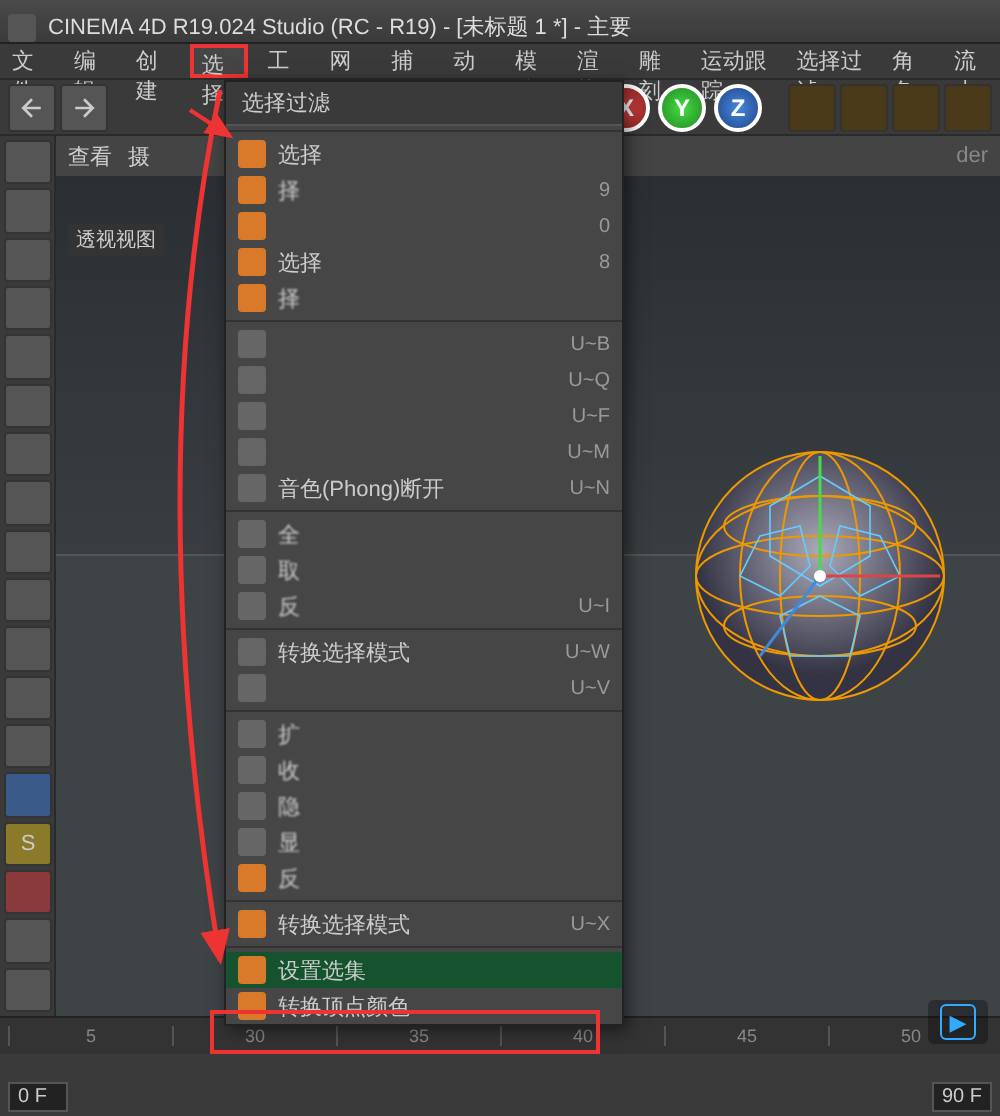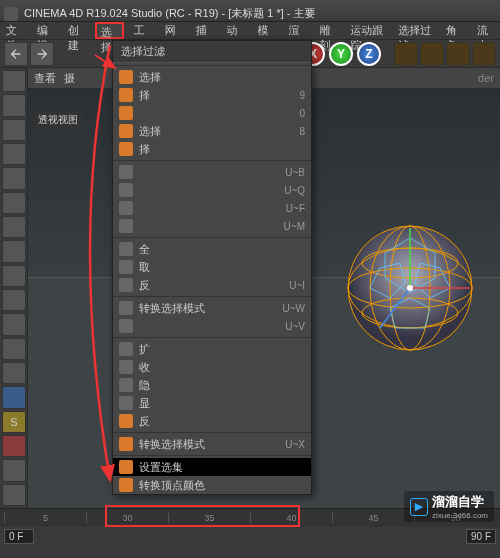--- a/index.html
+++ b/index.html
@@ -218,6 +218,11 @@
       <span class="dd-label"></span>
       <span class="dd-shortcut">U~M</span>
     </div>
+  <div class="dd-item">
+      <div class="dd-icon"></div>
+      <span class="dd-label clear">音色(Phong)断开</span>
+      <span class="dd-shortcut">U~N</span>
+    </div>
   <div class="dd-sep"></div>
   <div class="dd-item">
       <div class="dd-icon"></div>

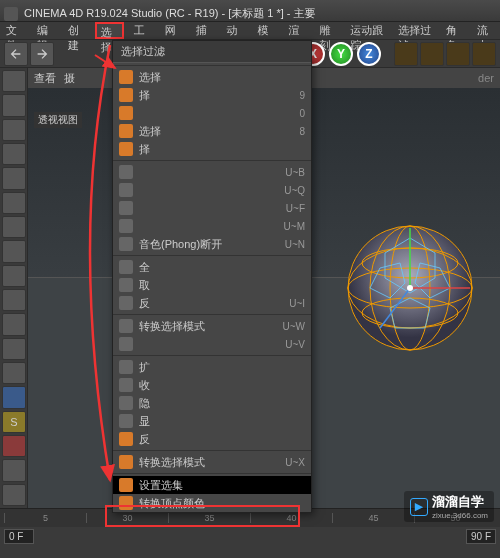--- a/index.html
+++ b/index.html
@@ -35,7 +35,7 @@
 .dropdown{position:absolute;top:40px;left:112px;width:200px;background:#464646;border:1px solid #222;box-shadow:2px 2px 8px rgba(0,0,0,.5);z-index:50}
 .dd-head{padding:3px 8px;background:#3a3a3a;border-bottom:1px solid #555}
 .dd-item{display:flex;align-items:center;padding:2px 6px;height:18px;gap:6px}
-.dd-item.highlight{background:#000000}
+.dd-item.highlight{background:#14532d}
 .dd-icon{width:14px;height:14px;background:#666;border-radius:2px;flex-shrink:0}
 .dd-icon.orange{background:#d87a2a}
 .dd-label{flex:1;font-size:11px;filter:blur(0.5px)}

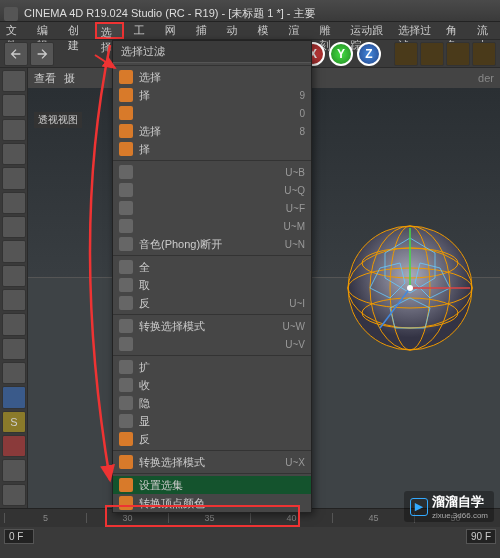--- a/index.html
+++ b/index.html
@@ -315,10 +315,6 @@
 
 <div class="watermark">
   <div class="play">▶</div>
-  <div>
-    <div class="txt">溜溜自学</div>
-    <div class="sub">zixue.3d66.com</div>
-  </div>
 </div>
 
 </body></html>

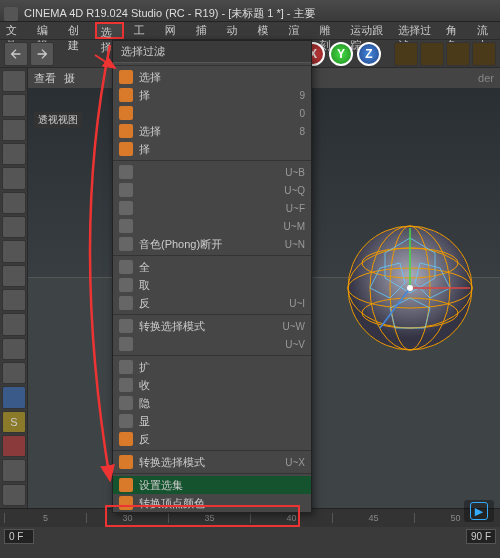--- a/index.html
+++ b/index.html
@@ -47,7 +47,7 @@
 .timeline{height:50px;background:#3a3a3a;border-top:1px solid #222;display:flex;flex-direction:column}
 .tl-ruler{height:18px;background:#333;display:flex;align-items:center;padding:0 4px;gap:0;position:relative}
 .tl-tick{flex:1;text-align:center;font-size:9px;color:#888;border-left:1px solid #555}
-.tl-controls{flex:1;display:flex;align-items:flex-start;padding:2px 4px;gap:4px}
+.tl-controls{flex:1;display:flex;align-items:flex-end;padding:2px 4px;gap:4px}
 .tl-field{background:#222;border:1px solid #555;padding:1px 4px;font-size:10px;width:30px}
 .watermark{position:absolute;bottom:36px;right:6px;z-index:70;display:flex;align-items:center;gap:4px;background:rgba(0,0,0,.3);padding:2px 6px;border-radius:3px}
 .watermark .play{width:18px;height:18px;border:1.5px solid #3af;border-radius:3px;display:flex;align-items:center;justify-content:center;color:#3af}

